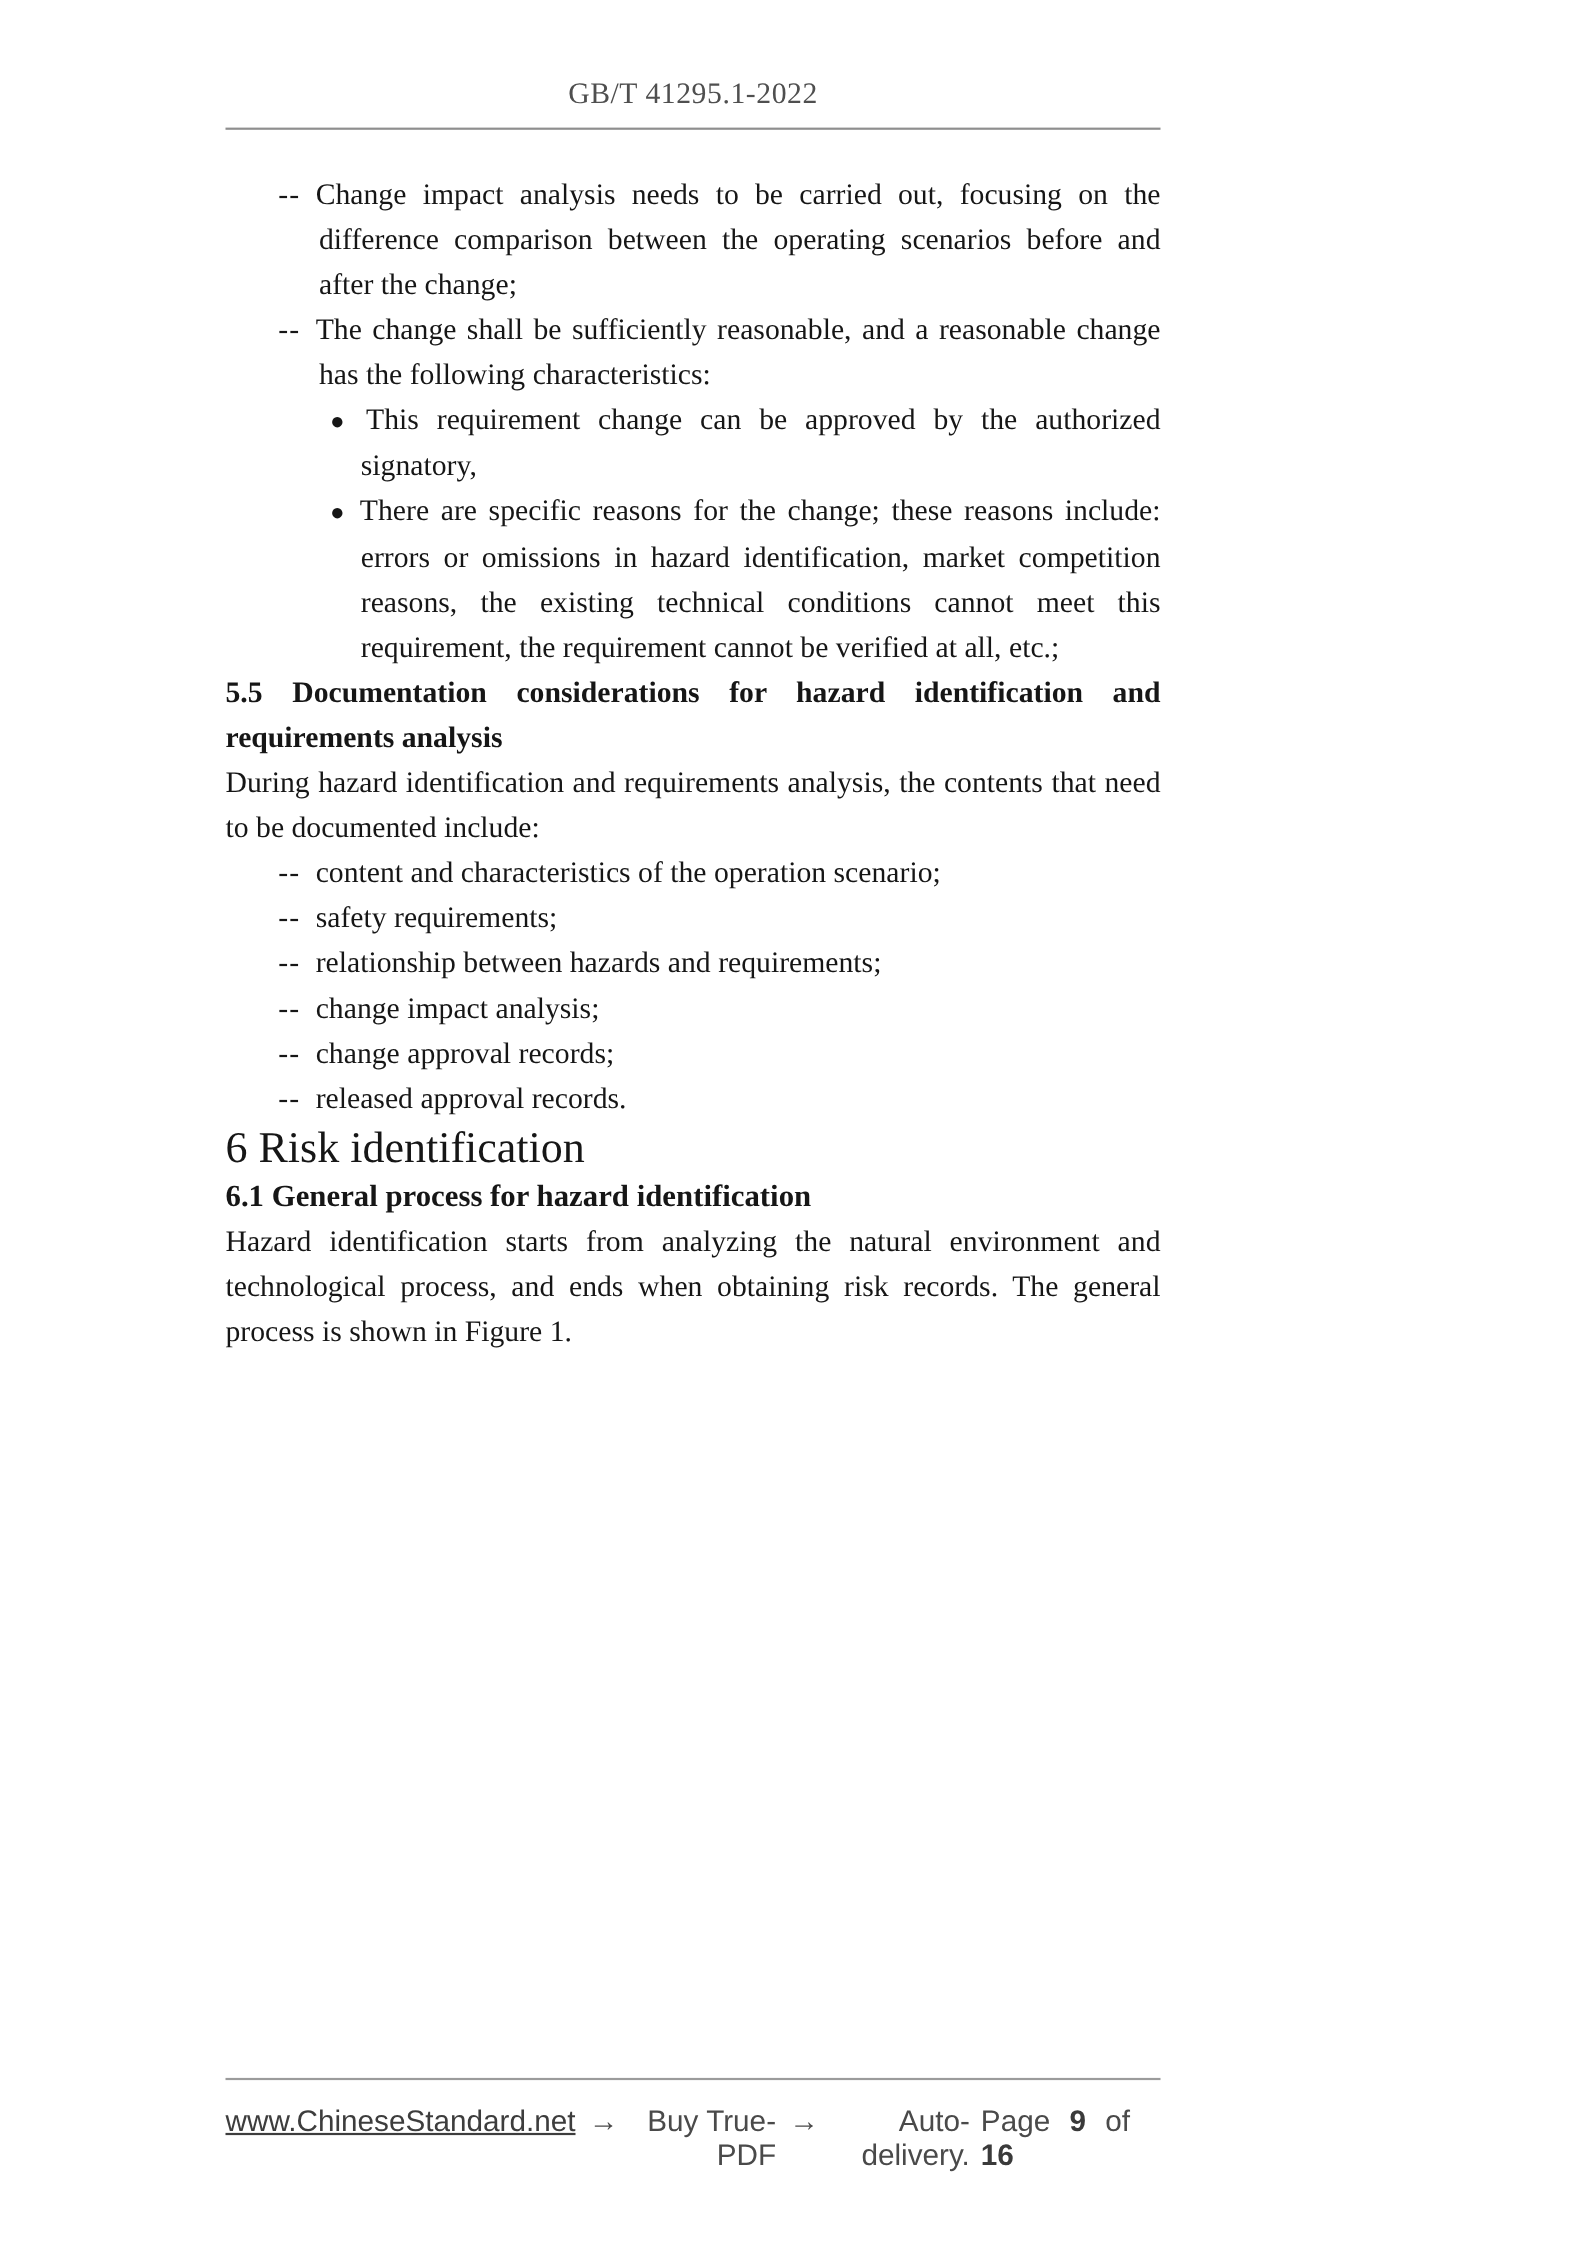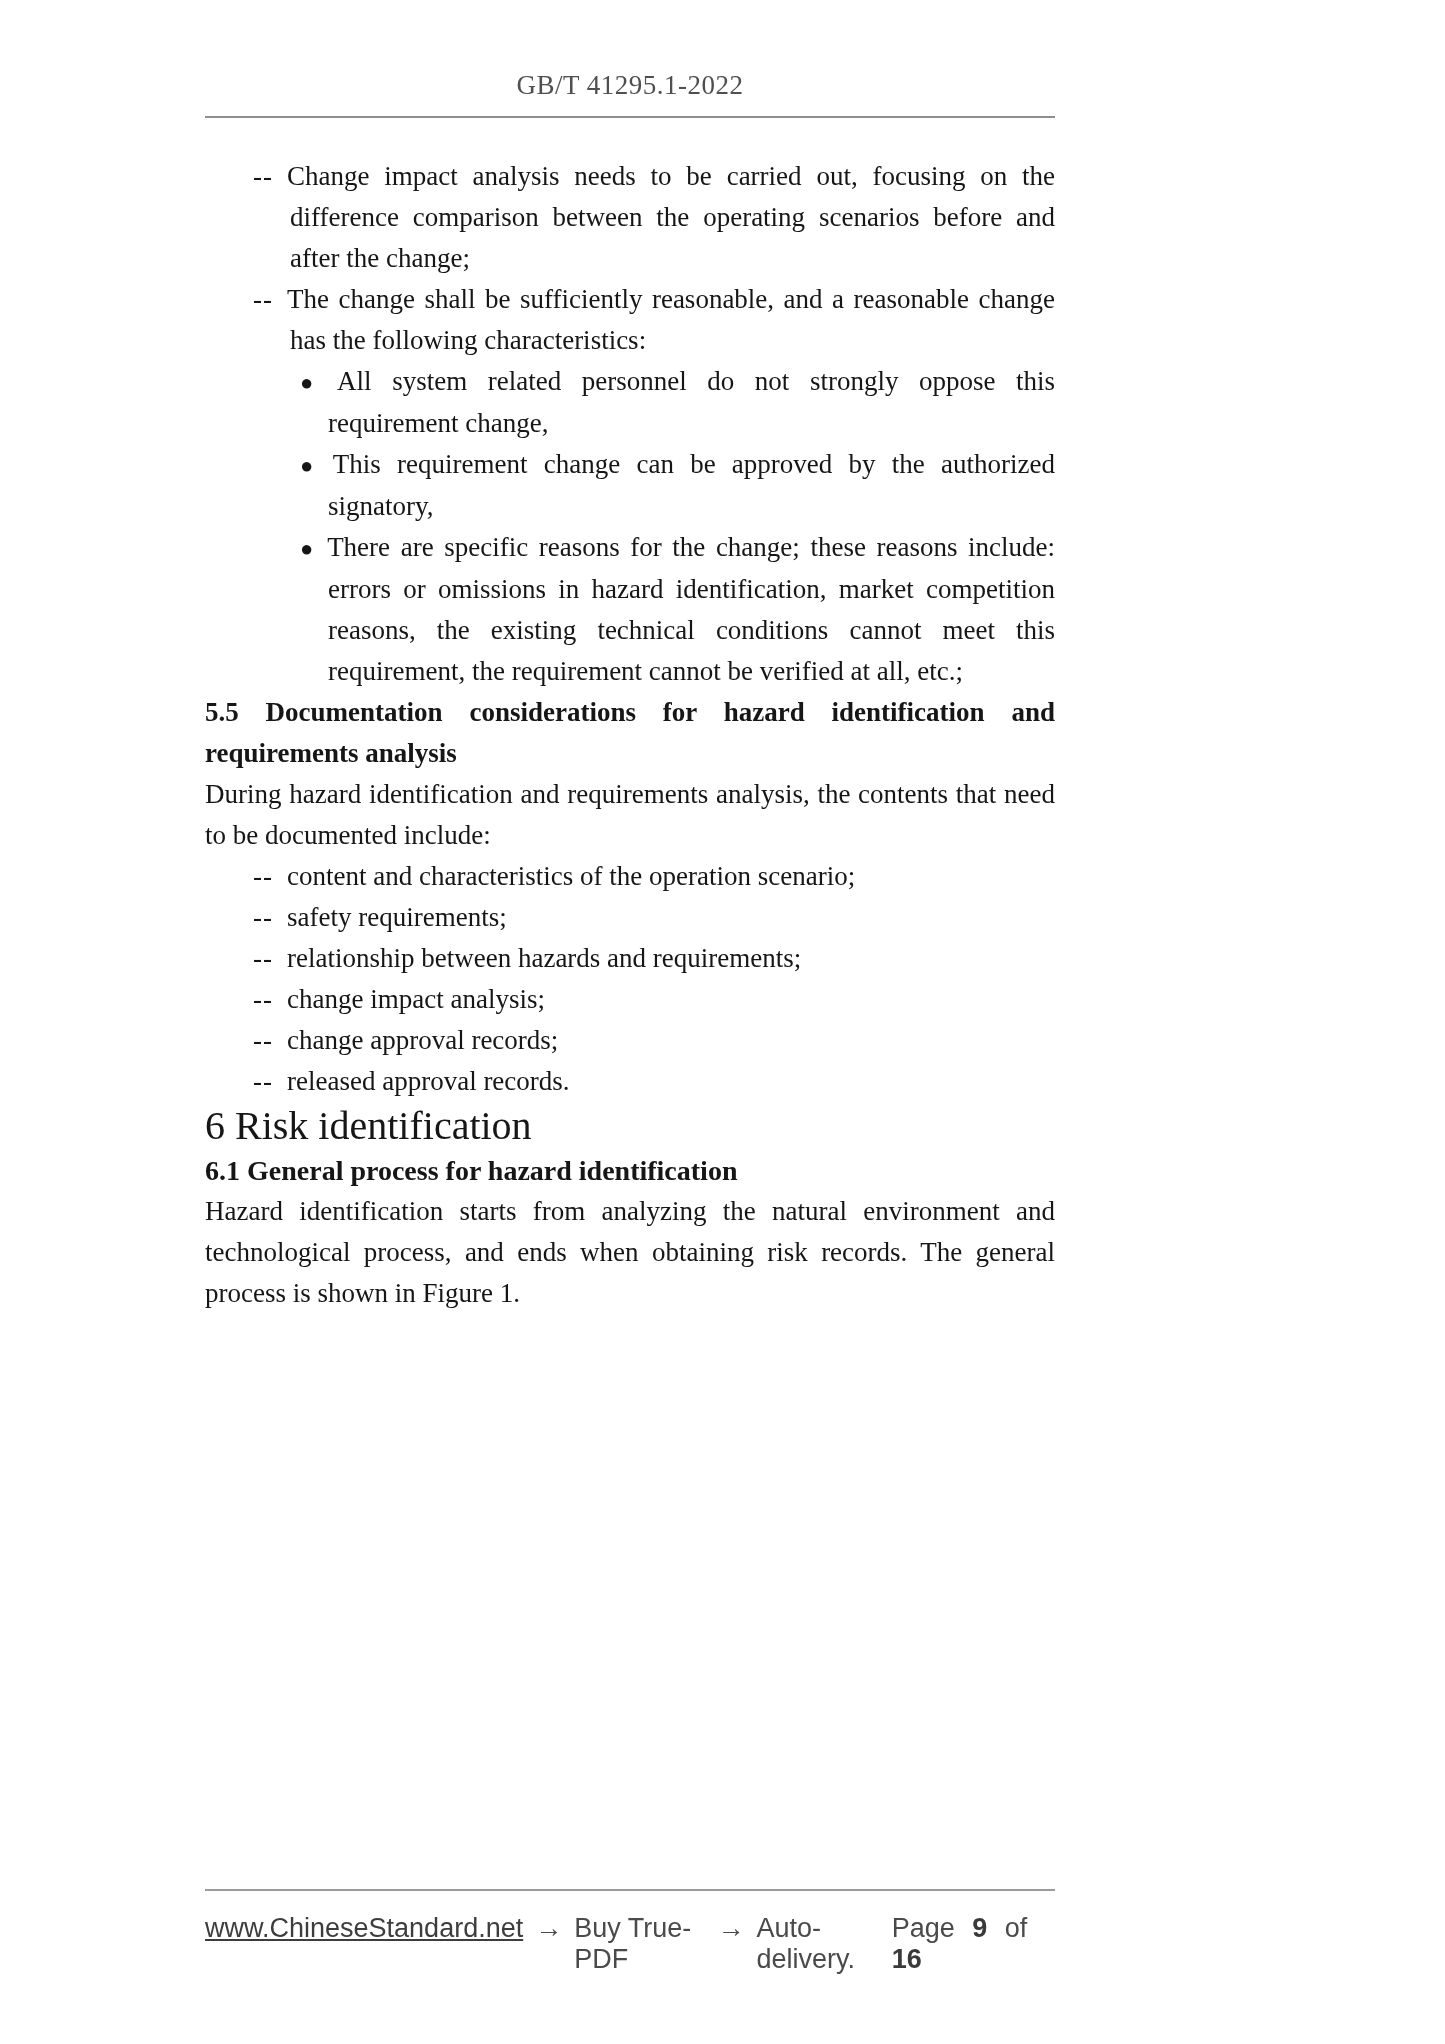--- a/index.html
+++ b/index.html
@@ -102,7 +102,6 @@
 
     <p class="p-dash"><span class="marker">--</span><span>The change shall be sufficiently reasonable, and a reasonable change has the following characteristics:</span></p>
 
-    <p class="p-bullet"><span class="marker">●</span><span>All system related personnel do not strongly oppose this requirement change,</span></p>
 
     <p class="p-bullet"><span class="marker">●</span><span>This requirement change can be approved by the authorized signatory,</span></p>
 

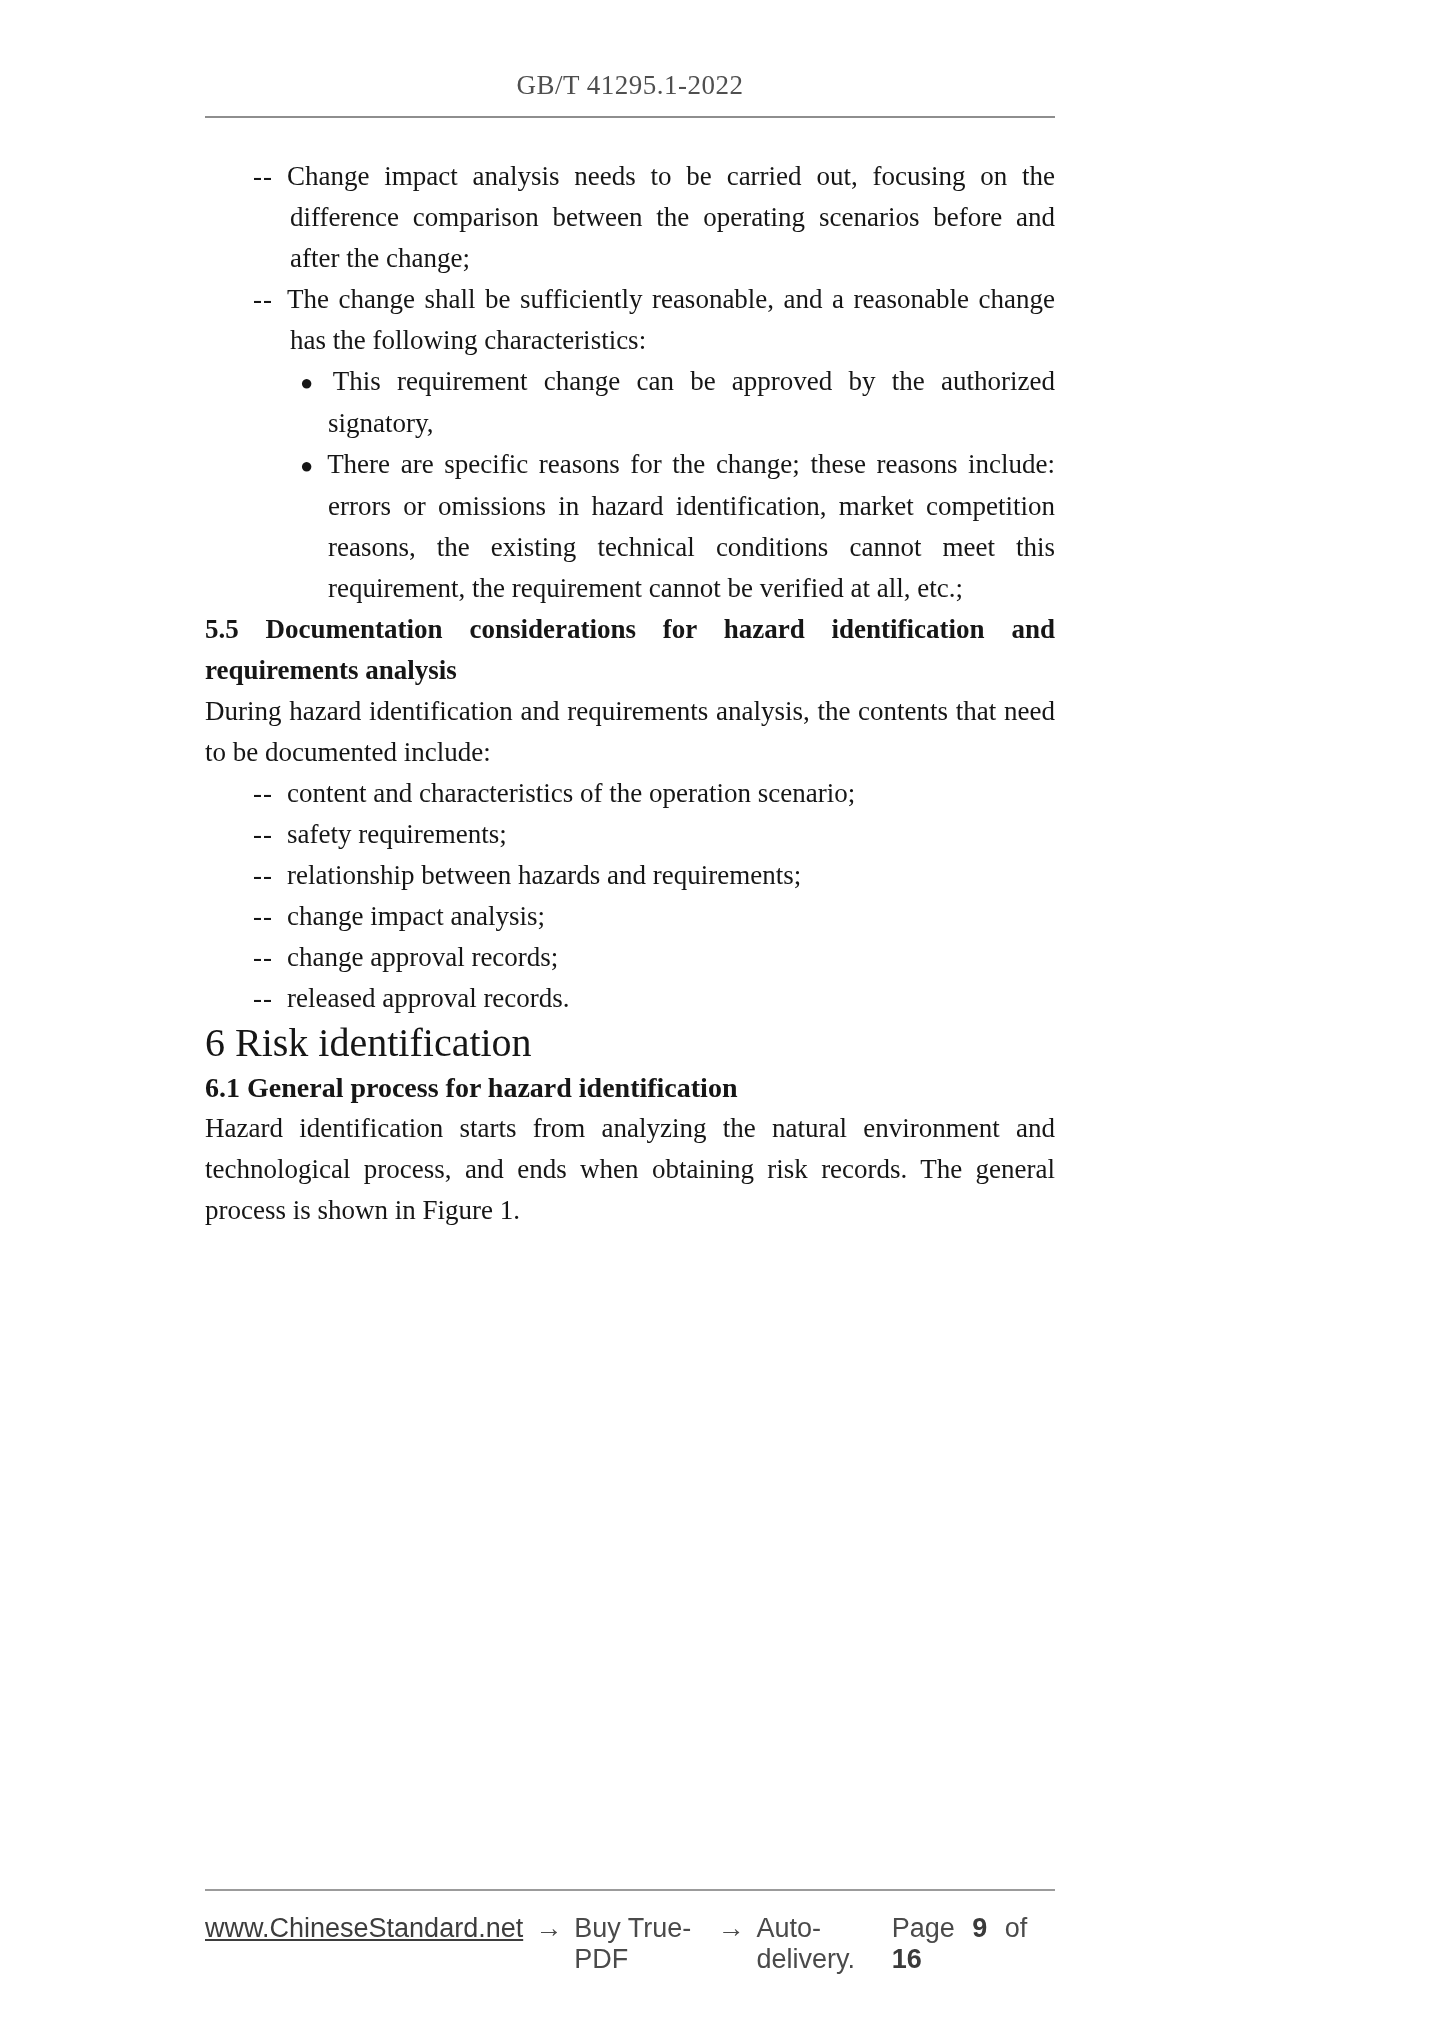--- a/index.html
+++ b/index.html
@@ -78,7 +78,7 @@
     justify-content: space-between;
     align-items: baseline;
   }
-  .footer-left { display: flex; align-items: baseline; }
+  .footer-left { display: flex; align-items: baseline; text-align: right; }
   .footer-link {
     color: #3d3d3d;
     text-decoration: underline;

